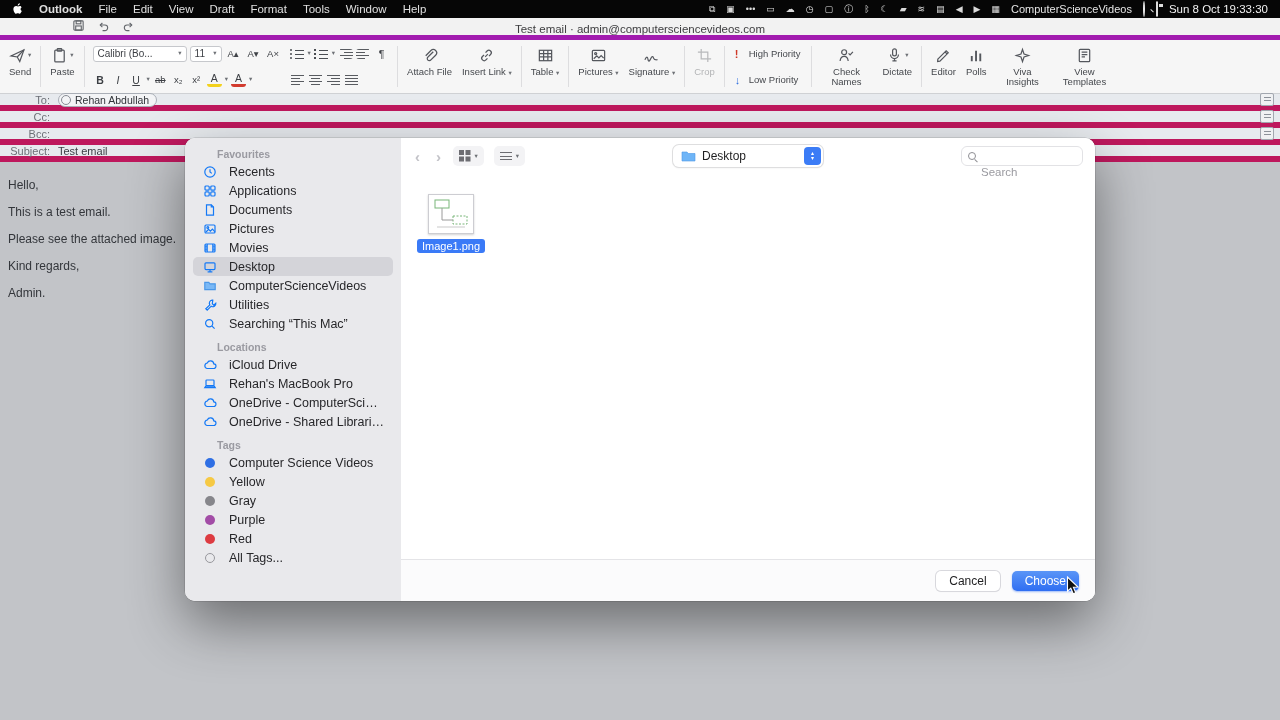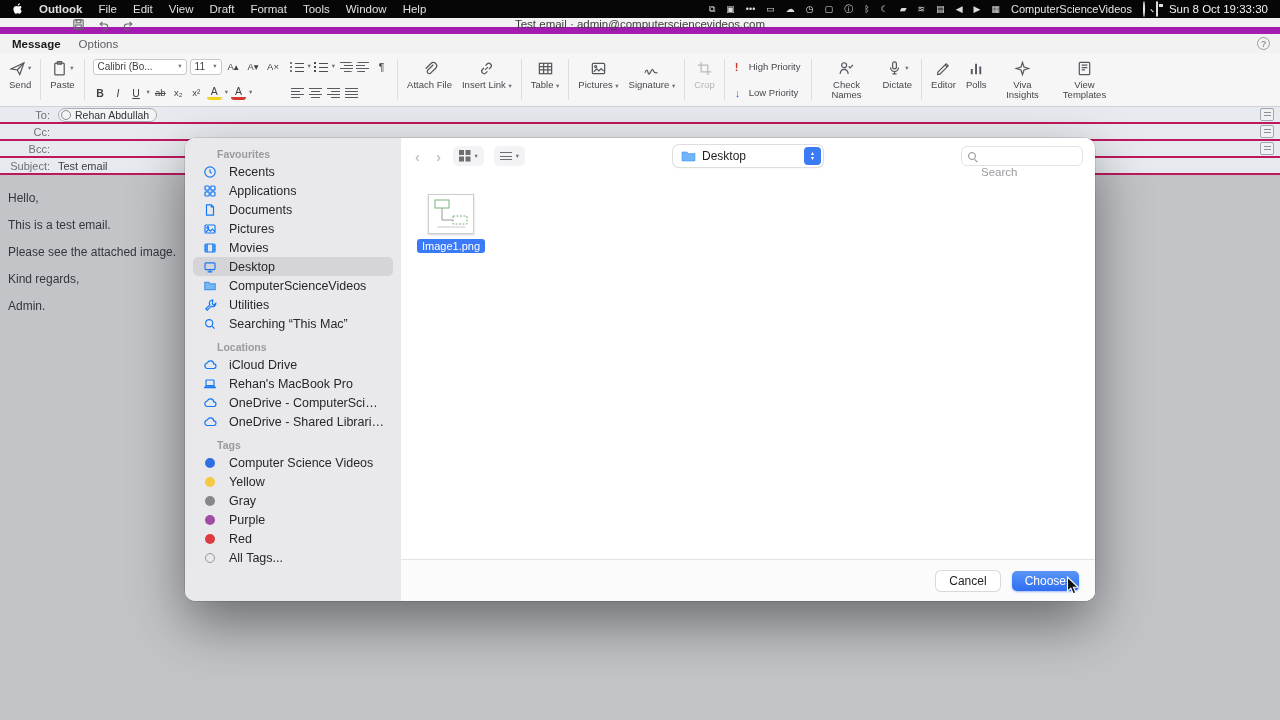--- a/index.html
+++ b/index.html
@@ -23,7 +23,7 @@
 
   
   .window{position:absolute;top:18px;left:0;right:0;bottom:0;background:#c2c4c8;display:flex;flex-direction:column;}
-  .titlebar{height:16px;background:#f2f2f2;position:relative;display:flex;align-items:flex-start;border-bottom:7px solid #a21caf;flex:none;}
+  .titlebar{height:22px;background:#f2f2f2;position:relative;display:flex;align-items:flex-end;border-bottom:5px solid #a21caf;flex:none;}
   .title{position:absolute;left:0;right:0;text-align:center;font-size:11.5px;color:#3d3d3f;}
   .qat{display:flex;gap:12px;margin-left:72px;align-items:center;z-index:1;}
   .qsvg{width:13px;height:13px;stroke:#63666b;fill:none;stroke-width:1.2;}

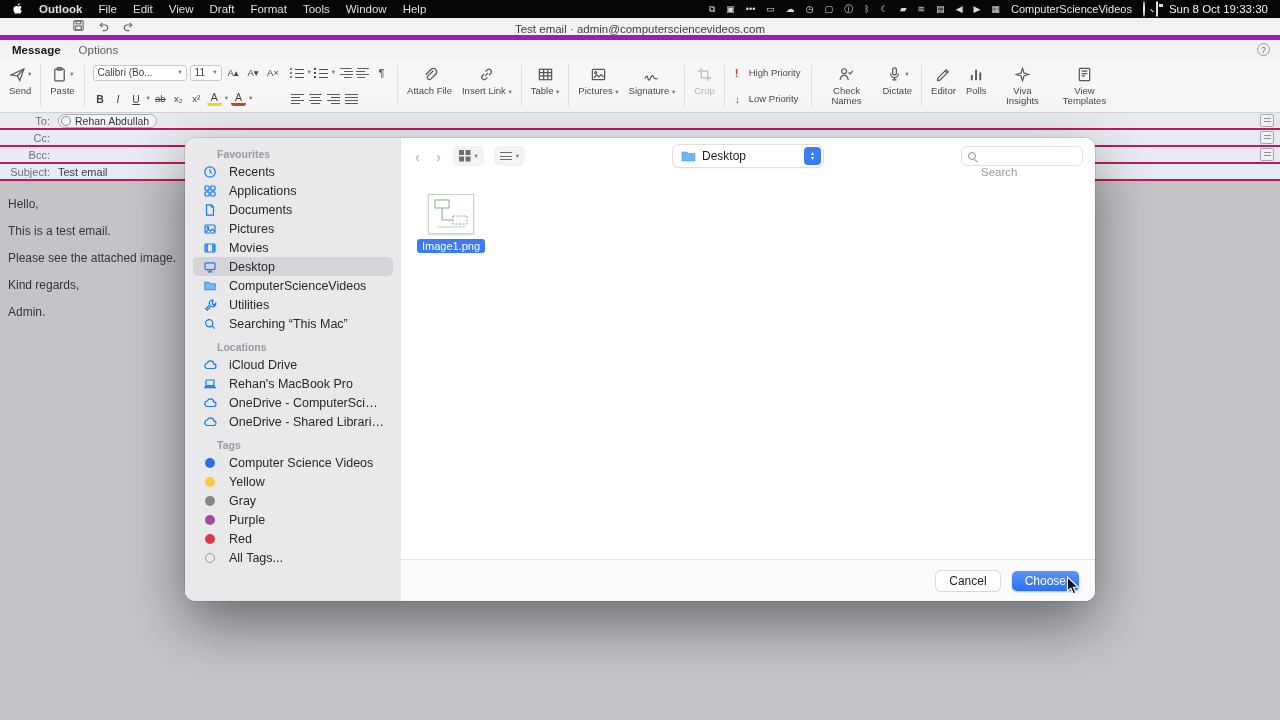--- a/index.html
+++ b/index.html
@@ -177,11 +177,6 @@
     <div class="title">Test email · admin@computersciencevideos.com</div>
   </div>
 
-  <div class="tabbar">
-    <span class="tab-sel">Message</span>
-    <span class="tab">Options</span>
-    <span class="help-btn">?</span>
-  </div>
 
   <div class="ribbon">
     <div class="rbtn">

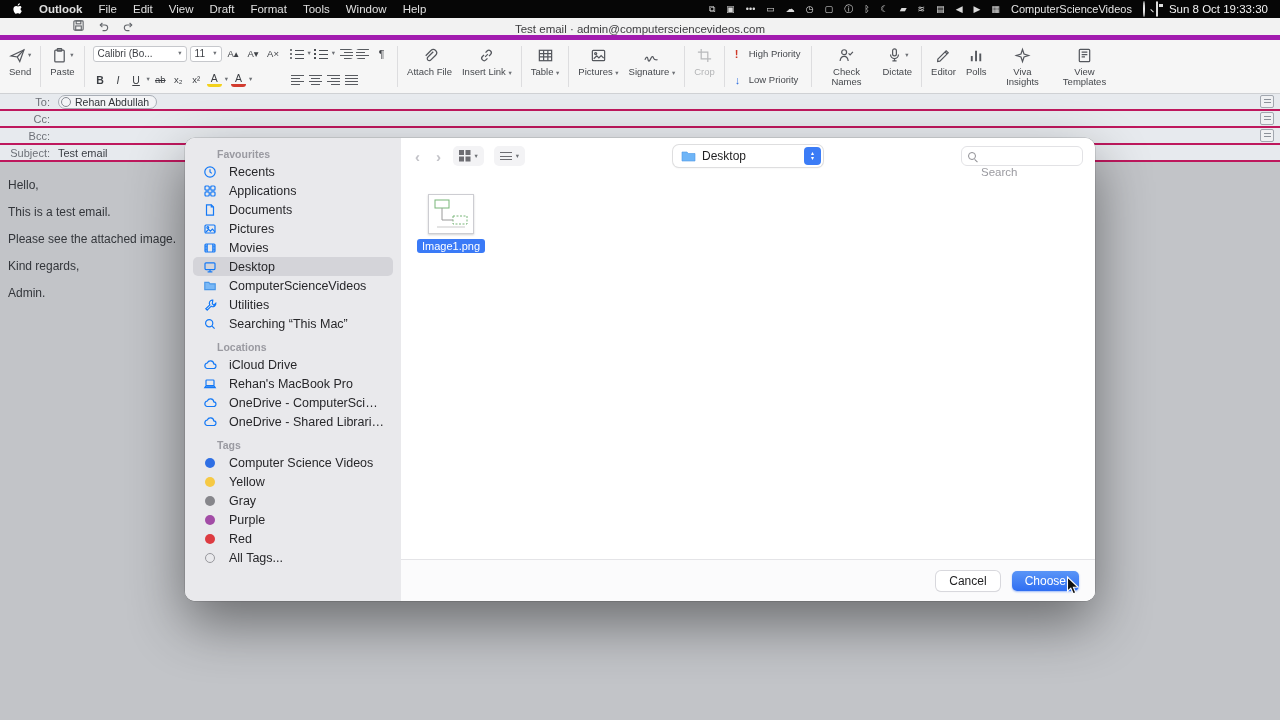--- a/index.html
+++ b/index.html
@@ -67,7 +67,7 @@
   .prow{display:flex;align-items:center;gap:4px;font-size:9.5px;color:#45484d;height:17px;padding:0 2px;border-radius:3px;}
 
   
-  .frow{height:17px;background:#e7eaee;border-bottom:2px solid #be185d;display:flex;align-items:center;padding-left:6px;font-size:11px;flex:none;}
+  .frow{height:17px;background:#e7eaee;border-bottom:6px solid #be185d;display:flex;align-items:center;padding-left:6px;font-size:11px;flex:none;}
   .flabel{width:44px;text-align:right;margin-right:8px;color:#6d7077;}
   .chip{display:inline-flex;align-items:center;gap:4px;background:#f3f4f6;border:1px solid #a9aeb6;border-radius:9px;padding:0 7px 0 2px;height:14px;font-size:10.5px;color:#303338;}
   .chip .av{width:10px;height:10px;border:1px solid #878c94;border-radius:50%;}

